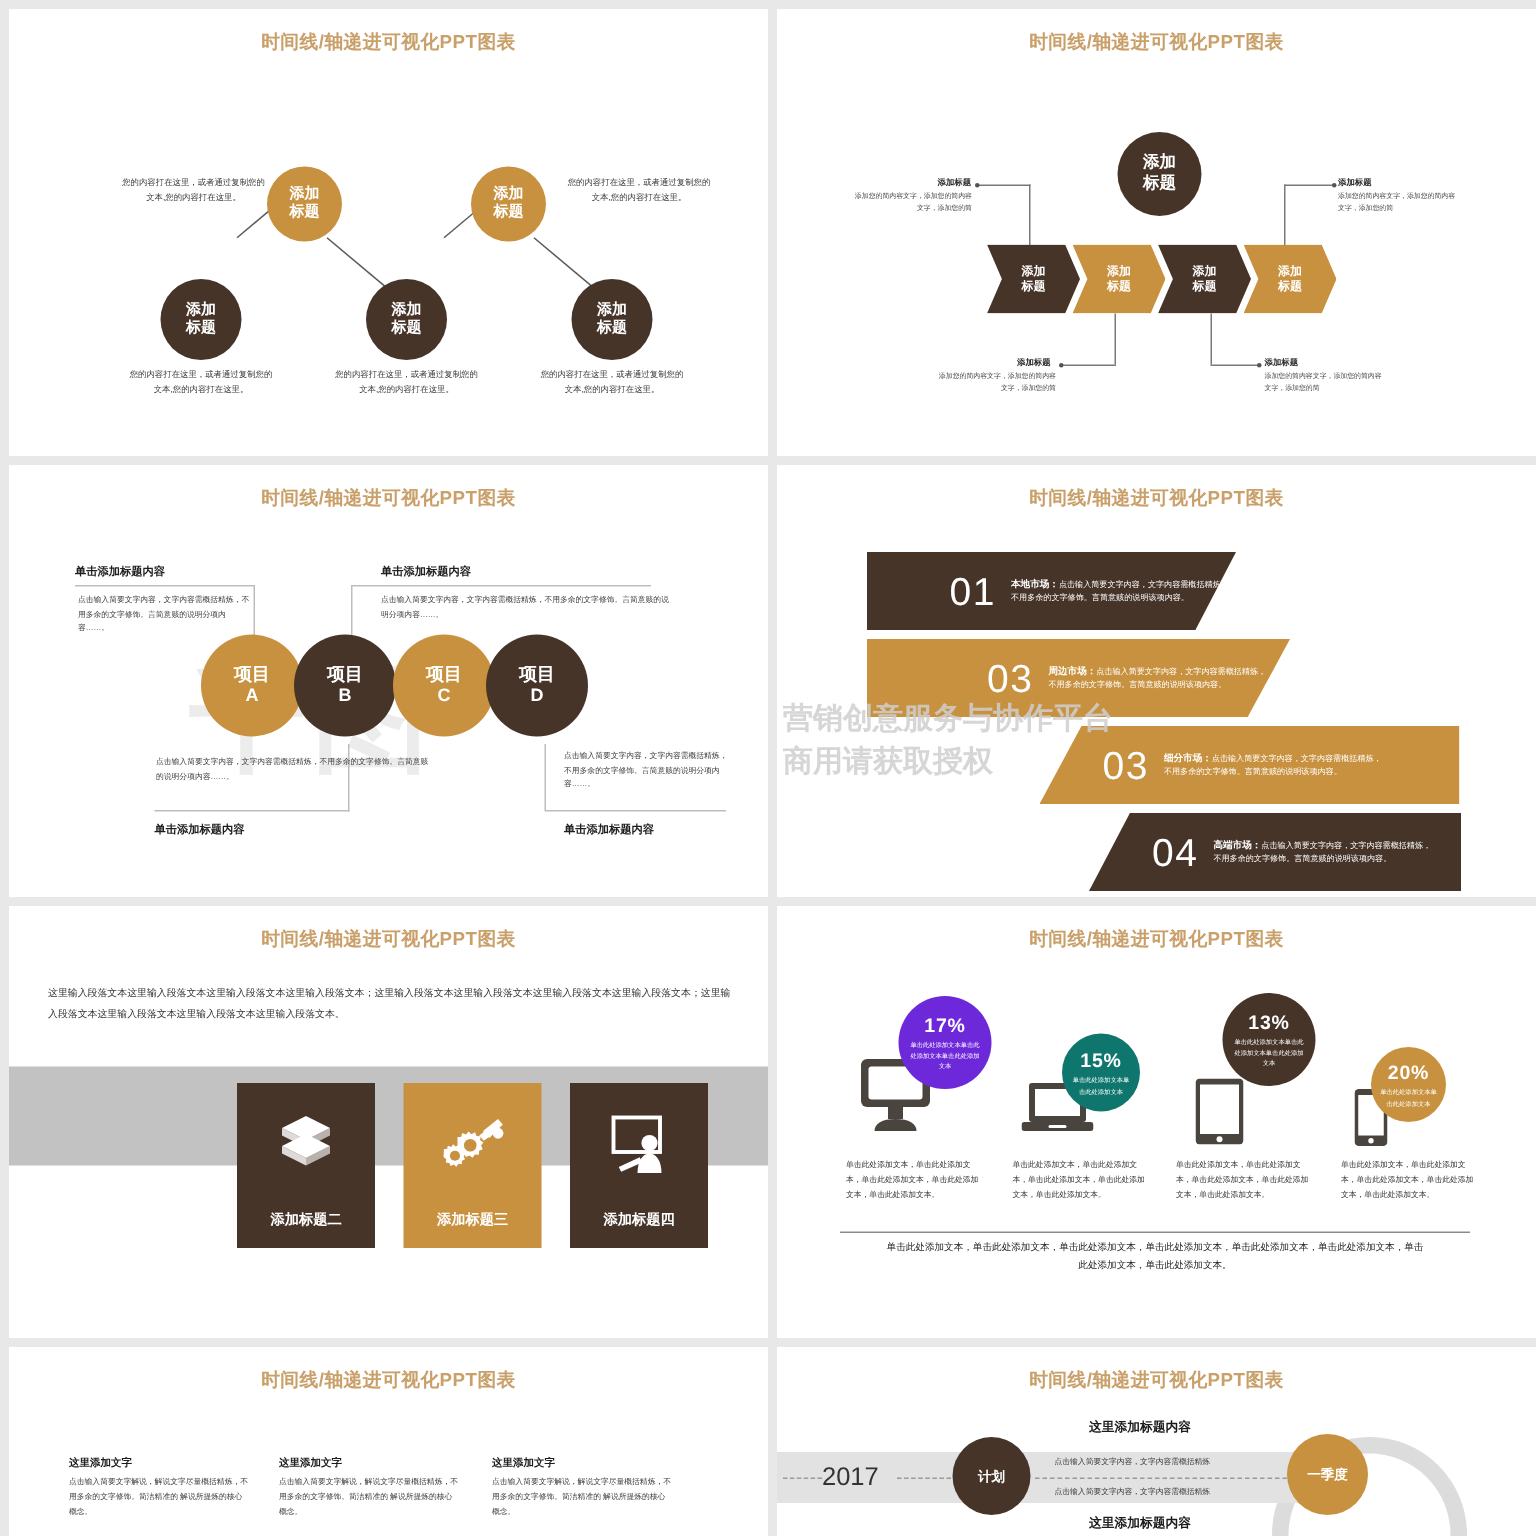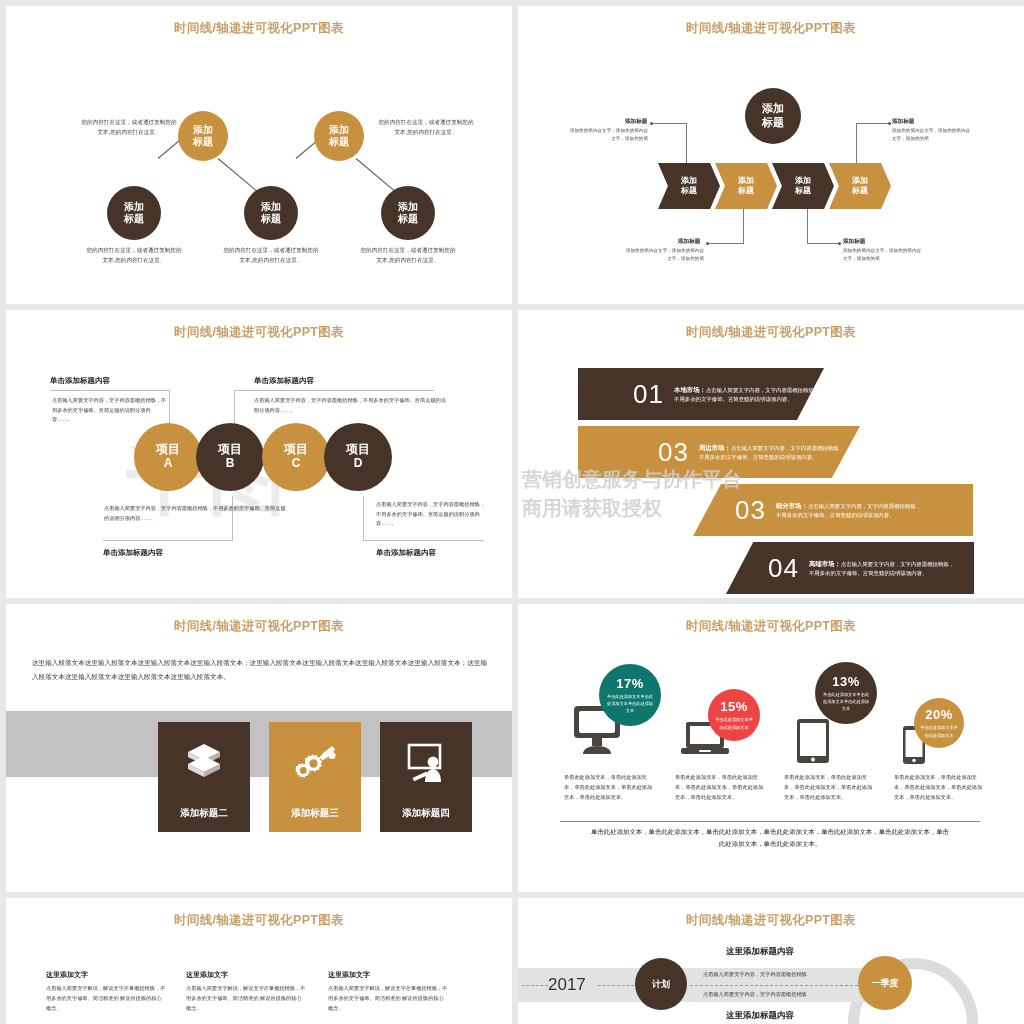--- a/index.html
+++ b/index.html
@@ -363,7 +363,7 @@
         <path d="M10 50 c0 -5 5 -8 14 -8 c9 0 14 3 14 8 z"></path>
       </svg>
     </span>
-    <div class="pc" style="left:81px;top:60px;width:62px;height:62px;background:#0f766e;">
+    <div class="pc" style="left:81px;top:60px;width:62px;height:62px;background:#6d28d9;">
       <span class="v">17%</span>
       <span class="t">单击此处添加文本单击此处添加文本单击此处添加文本</span>
     </div>

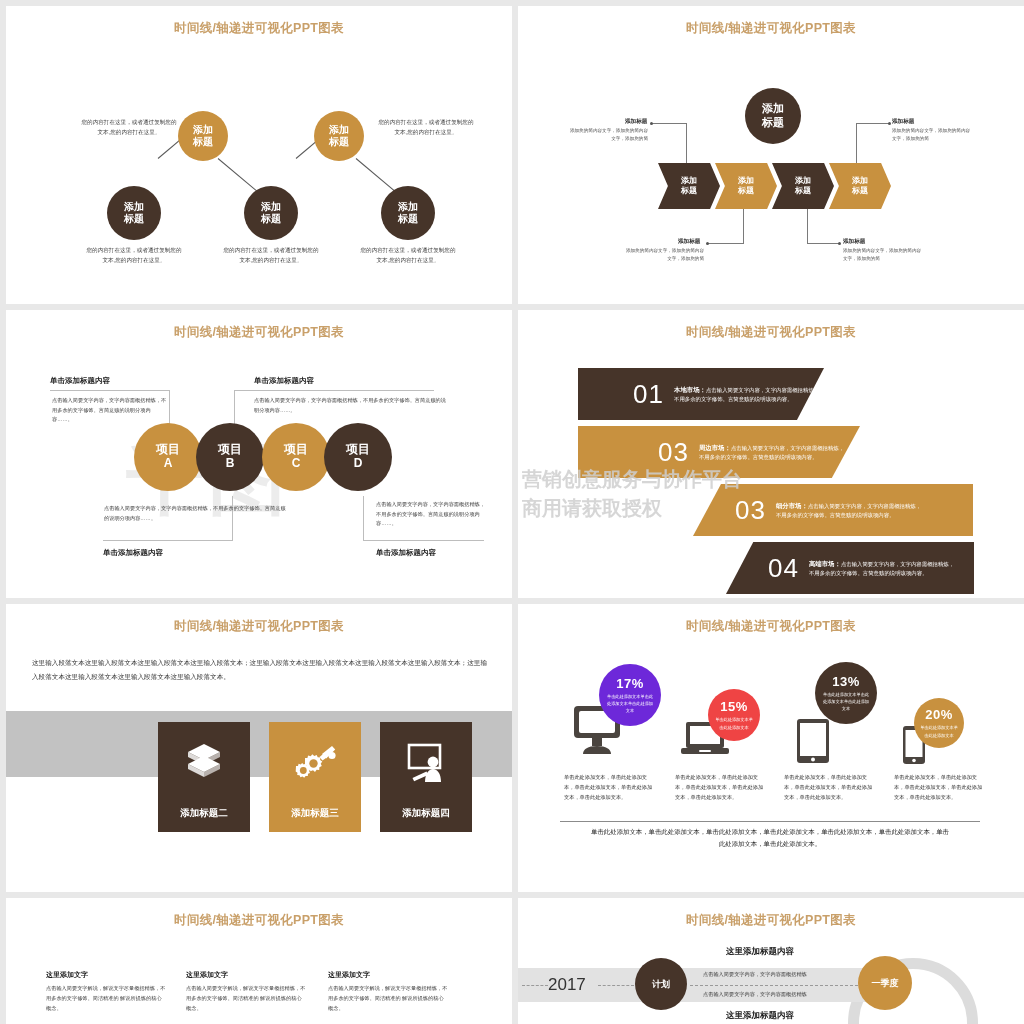--- a/index.html
+++ b/index.html
@@ -376,7 +376,7 @@
         <rect x="18" y="29" width="12" height="2" rx="1" fill="#fff"></rect>
       </svg>
     </span>
-    <div class="pc" style="left:190px;top:85px;width:52px;height:52px;background:#ef4444;">
+    <div class="pc" style="left:190px;top:85px;width:52px;height:52px;background:#0f766e;">
       <span class="v">15%</span>
       <span class="t">单击此处添加文本单击此处添加文本</span>
     </div>

